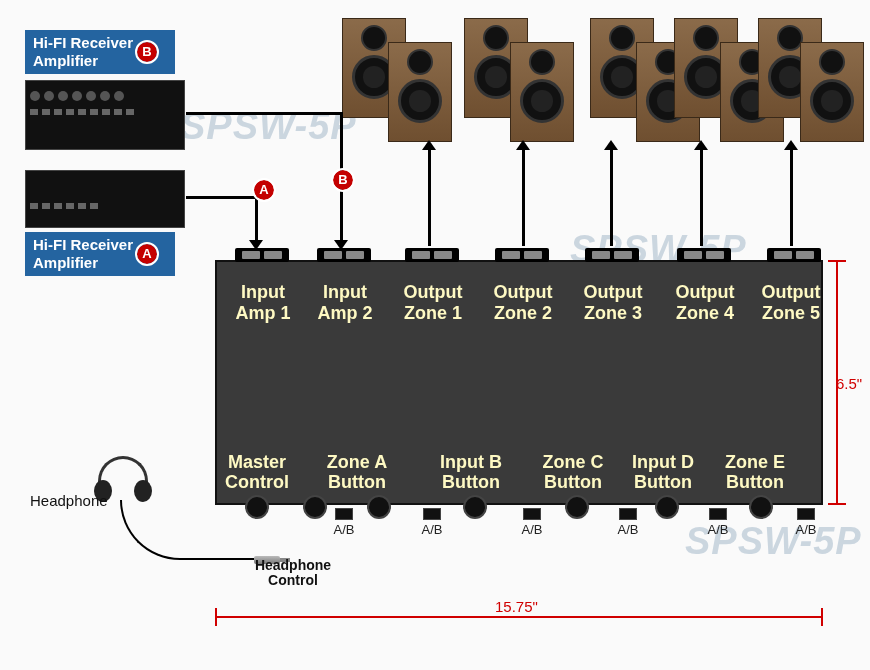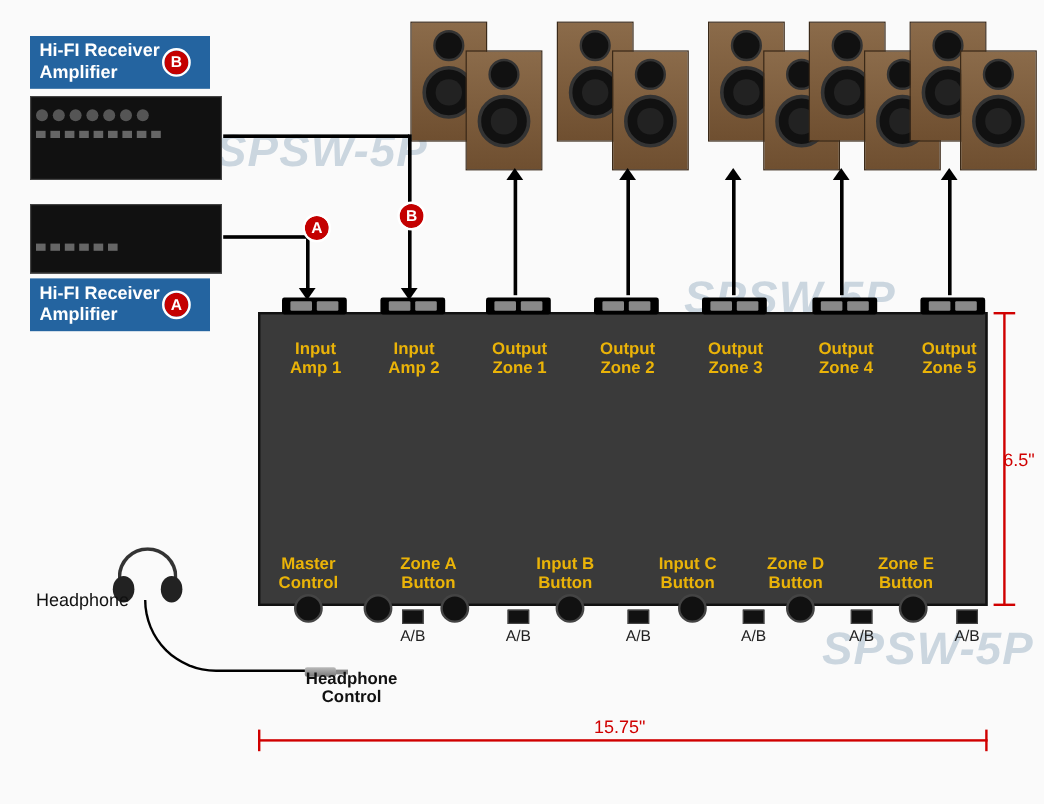--- a/index.html
+++ b/index.html
@@ -72,8 +72,8 @@
   }
   .unit .toplabel, .unit .botlabel {
     position: absolute;
-    color: #eab308;
-    font-size: 14px;
+    color: #fef9c3;
+    font-size: 18px;
     font-weight: bold;
     text-align: center;
     width: 72px;

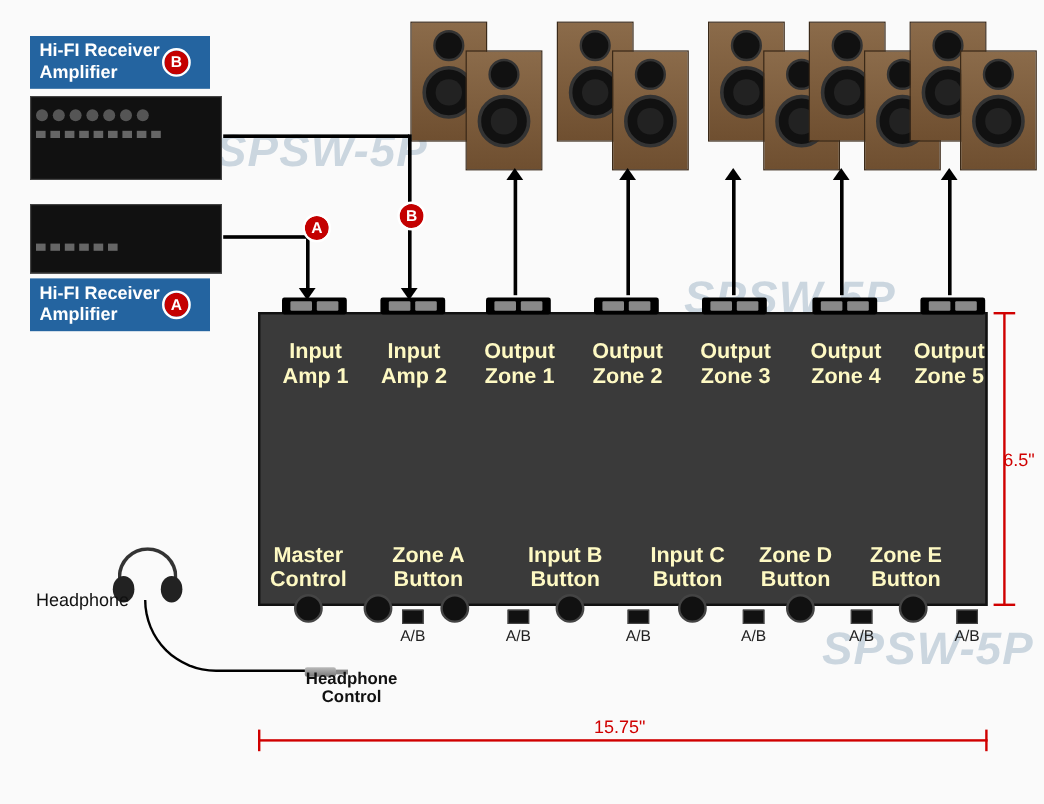--- a/index.html
+++ b/index.html
@@ -357,7 +357,7 @@
 Button</div>
     <div class="botlabel" style="left:218px; white-space:pre-line;">Input B
 Button</div>
-    <div class="botlabel" style="left:320px; white-space:pre-line;">Input C
+    <div class="botlabel" style="left:320px; white-space:pre-line;">Zone C
 Button</div>
     <div class="botlabel" style="left:410px; white-space:pre-line;">Zone D
 Button</div>

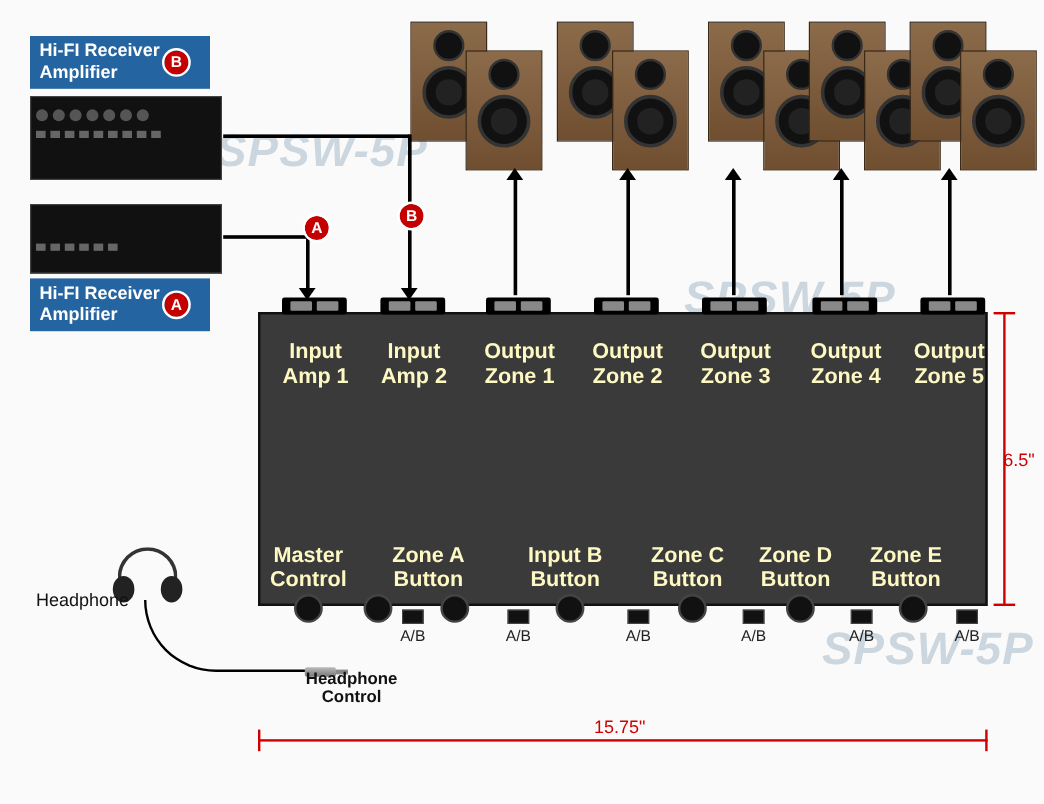--- a/index.html
+++ b/index.html
@@ -359,7 +359,7 @@
 Button</div>
     <div class="botlabel" style="left:320px; white-space:pre-line;">Zone C
 Button</div>
-    <div class="botlabel" style="left:410px; white-space:pre-line;">Zone D
+    <div class="botlabel" style="left:410px; white-space:pre-line;">Input D
 Button</div>
     <div class="botlabel" style="left:502px; white-space:pre-line;">Zone E
 Button</div>

